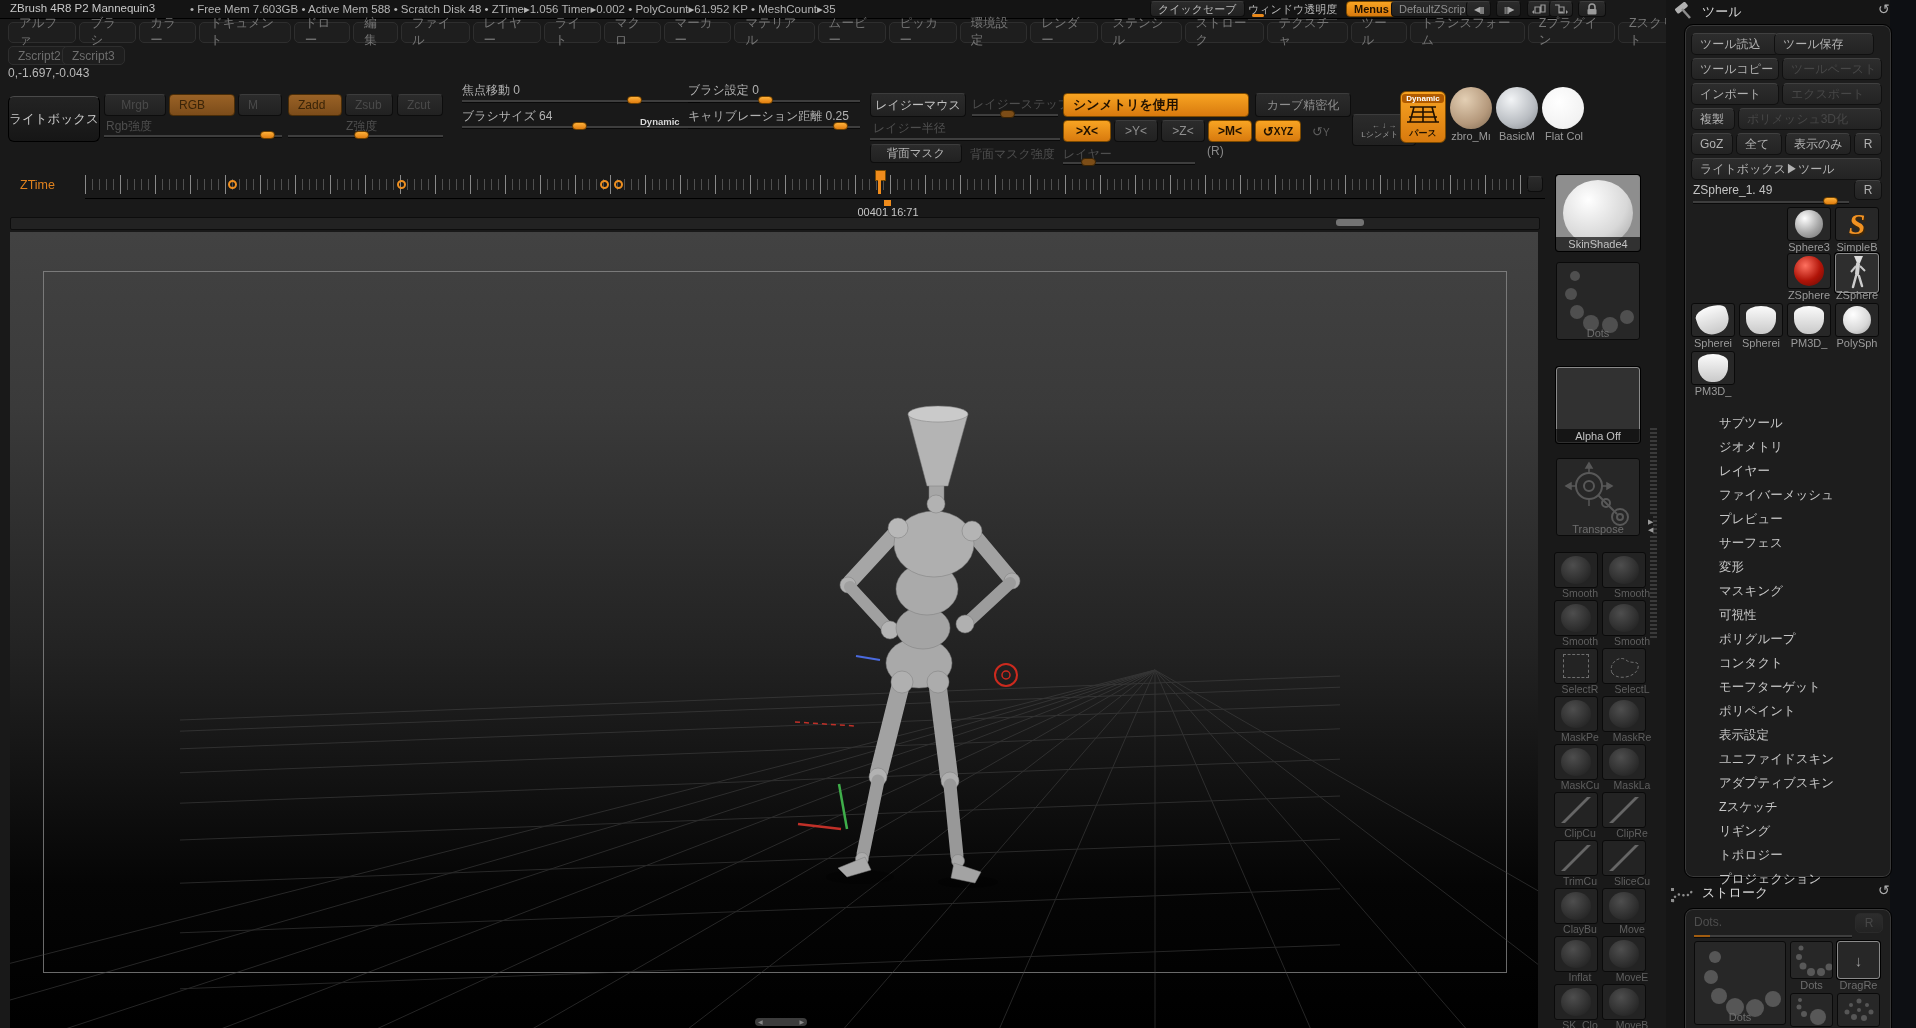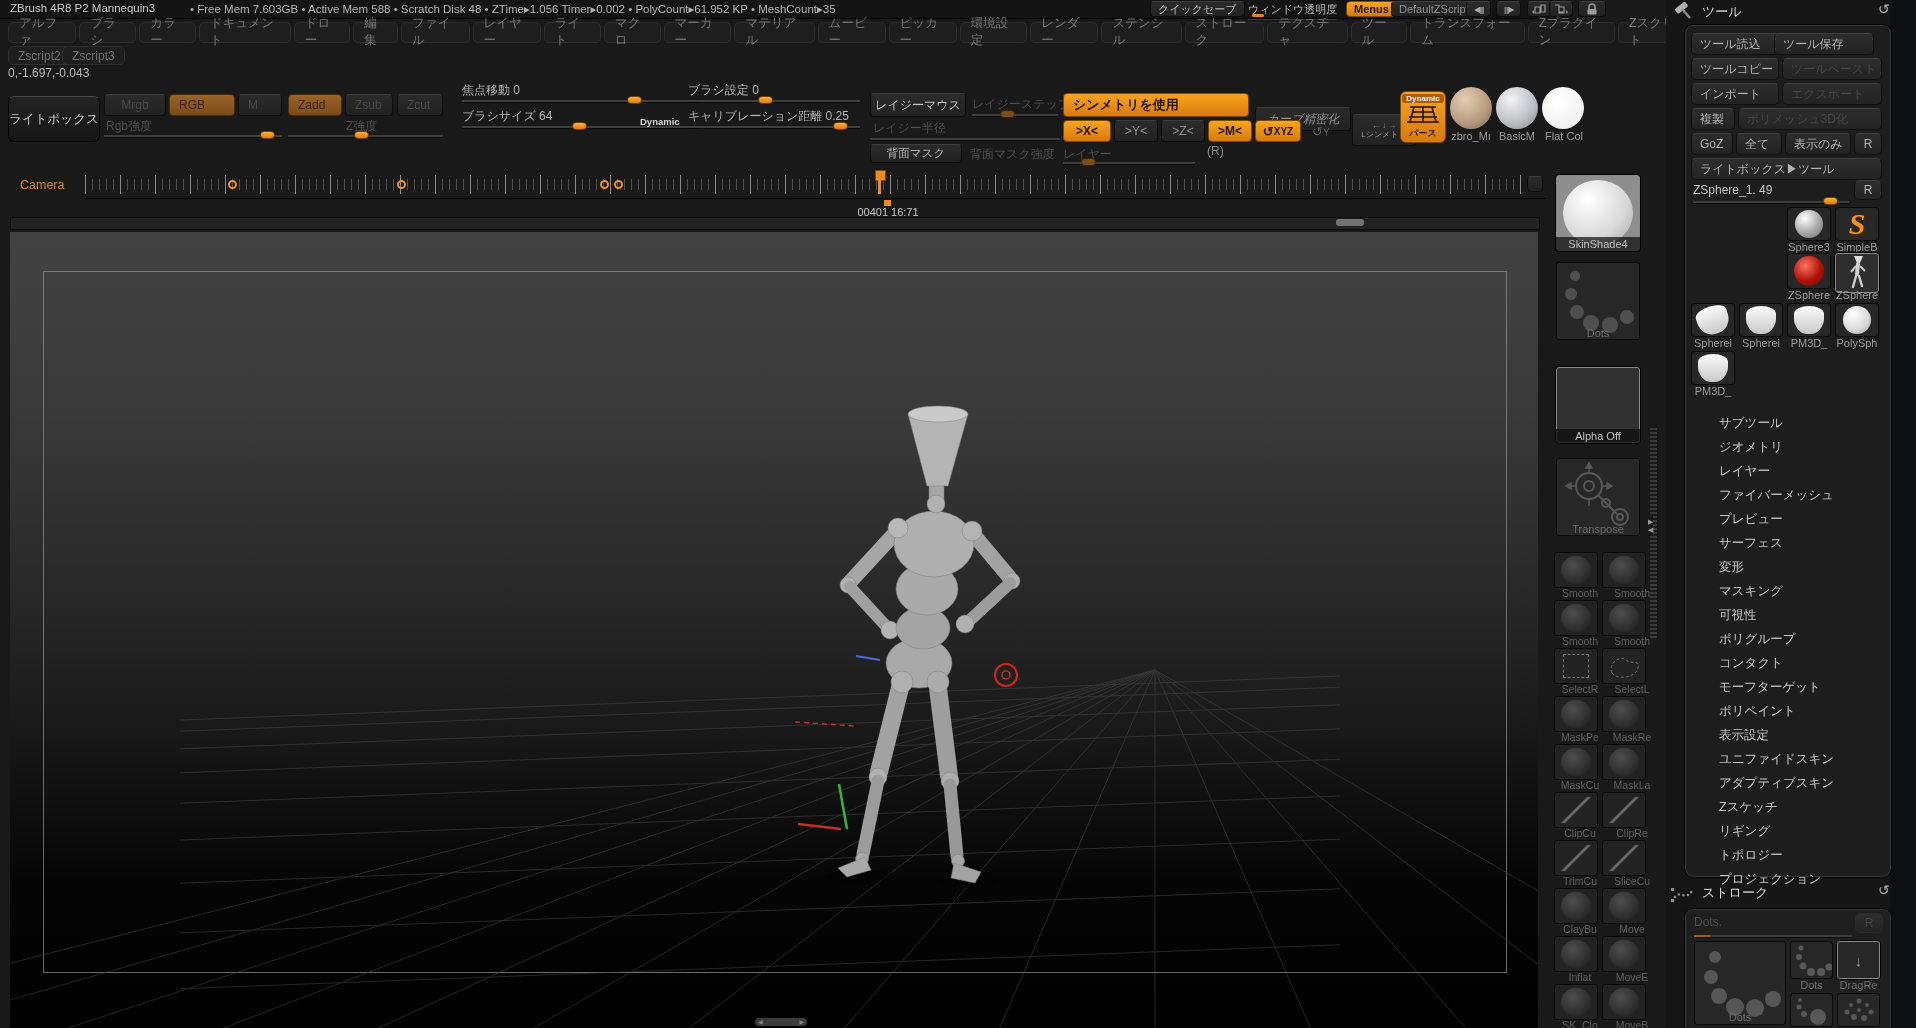--- a/index.html
+++ b/index.html
@@ -160,7 +160,7 @@
     <div class="track" style="left:870px;top:60px;width:190px;"></div>
 
     <div class="btn abs orange" style="left:1063px;top:15px;width:186px;height:24px;justify-content:flex-start;font-size:13px;">シンメトリを使用</div>
-    <div class="btn abs" style="left:1255px;top:29px;width:96px;height:24px;font-style:italic;">カーブ精密化</div>
+    <div class="btn abs" style="left:1255px;top:15px;width:96px;height:24px;">カーブ精密化</div>
     <div class="btn abs orange" style="left:1063px;top:42px;width:48px;">&gt;X&lt;</div>
     <div class="btn abs" style="left:1114px;top:42px;width:44px;">&gt;Y&lt;</div>
     <div class="btn abs" style="left:1161px;top:42px;width:44px;">&gt;Z&lt;</div>

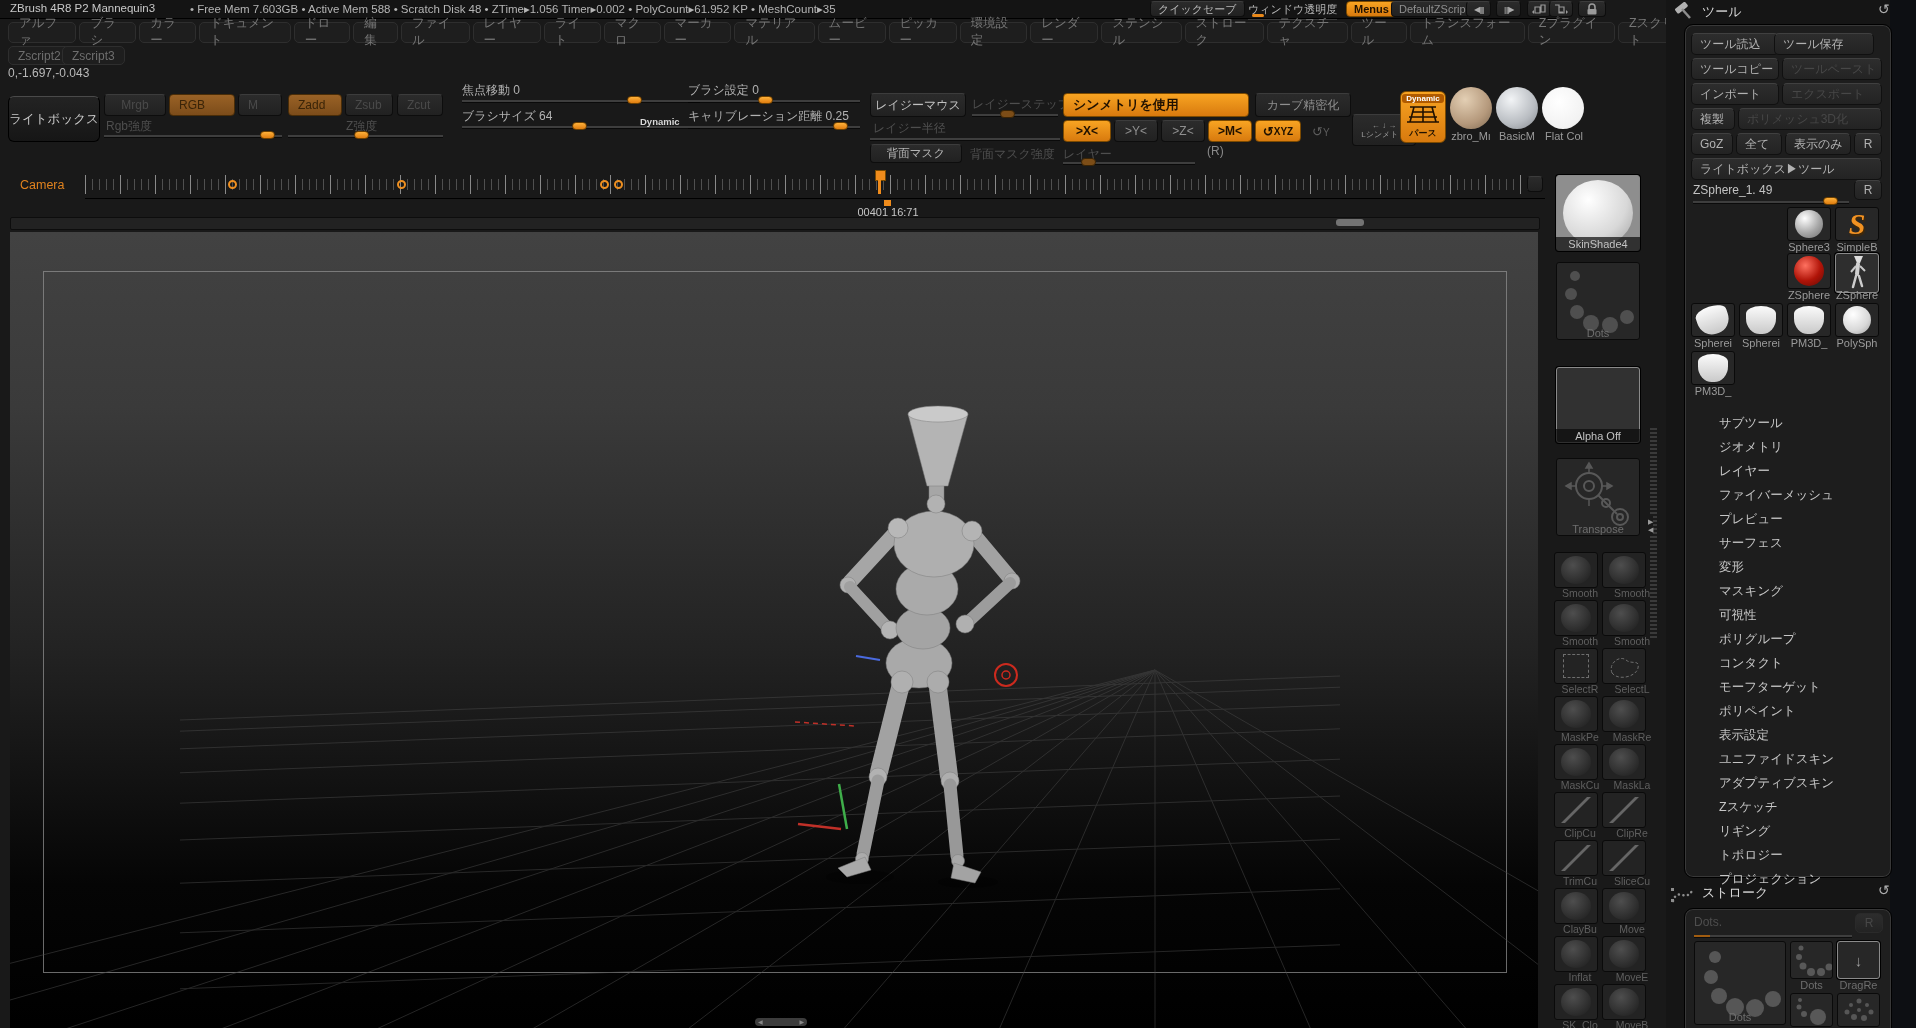--- a/index.html
+++ b/index.html
@@ -199,7 +199,7 @@
   </div>
 
   <div class="abs" style="left:0;top:170px;width:1916px;height:62px;background:#191919;">
-    <span class="abs" style="left:20px;top:8px;color:#e0821e;font-size:12.5px;">Camera</span>
+    <span class="abs" style="left:20px;top:8px;color:#e0821e;font-size:12.5px;">ZTime</span>
     <div class="abs" style="left:85px;top:2px;width:1460px;height:26px;border-bottom:1px solid #000;">
       <div class="abs ticks1" style="left:0;top:7px;width:1460px;height:11px;opacity:.8;"></div>
       <div class="abs ticks2" style="left:0;top:3px;width:1460px;height:19px;"></div>

